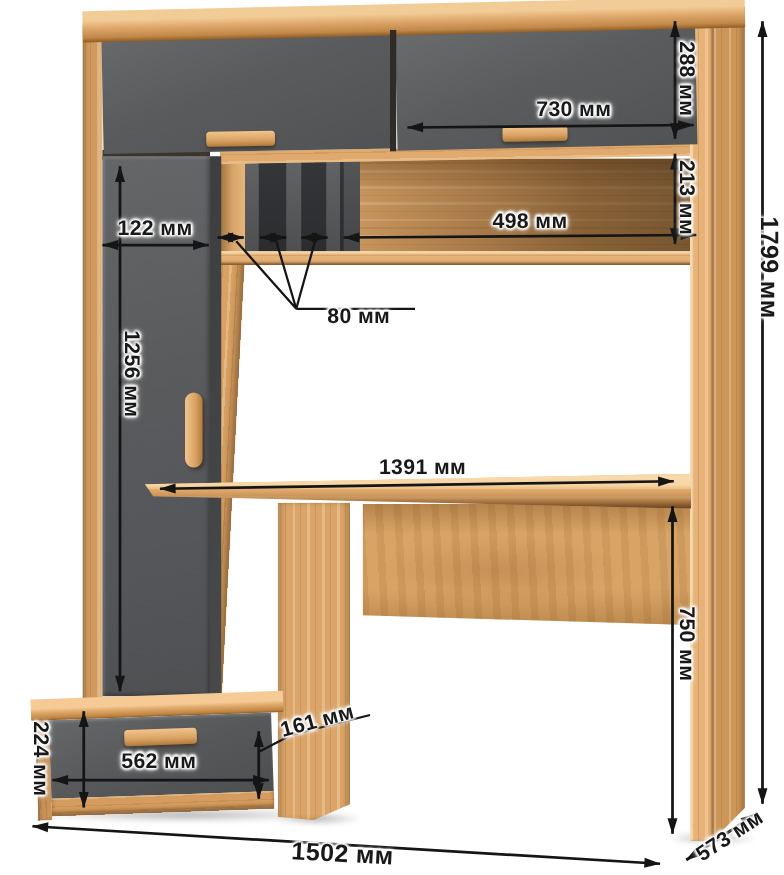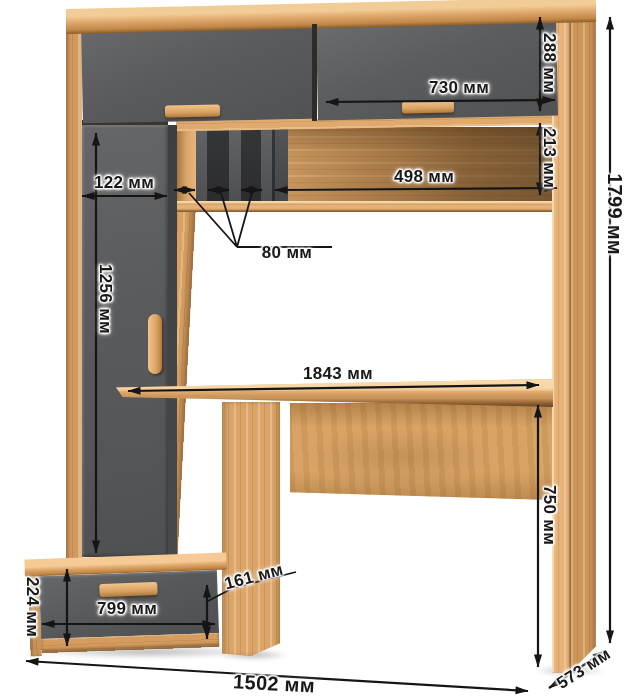--- a/index.html
+++ b/index.html
@@ -143,7 +143,7 @@
   <div class="lbl" style="left:124px;top:183px;">122 мм</div>
   <div class="lbl" style="left:287px;top:237px;margin-top:16px;">80 мм</div>
   <div class="lbl" style="left:105px;top:299px;--r:90deg;">1256 мм</div>
-  <div class="lbl" style="left:338px;top:374px;">1843 мм</div>
+  <div class="lbl" style="left:338px;top:374px;">1391 мм</div>
   <div class="lbl" style="left:549px;top:515px;--r:90deg;">750 мм</div>
   <div class="lbl big" style="left:614px;top:214px;--r:90deg;">1799 мм</div>
   <div class="lbl" style="left:254px;top:577px;--r:-15deg;">161 мм</div>

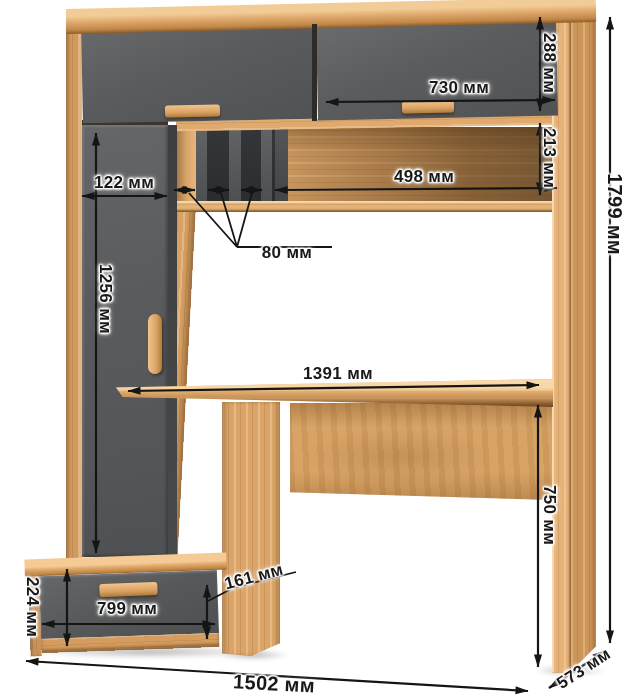--- a/index.html
+++ b/index.html
@@ -147,7 +147,7 @@
   <div class="lbl" style="left:549px;top:515px;--r:90deg;">750 мм</div>
   <div class="lbl big" style="left:614px;top:214px;--r:90deg;">1799 мм</div>
   <div class="lbl" style="left:254px;top:577px;--r:-15deg;">161 мм</div>
-  <div class="lbl" style="left:127px;top:609px;">799 мм</div>
+  <div class="lbl" style="left:127px;top:609px;">562 мм</div>
   <div class="lbl" style="left:32px;top:607px;--r:90deg;">224 мм</div>
   <div class="lbl big" style="left:274px;top:684px;--r:3deg;">1502 мм</div>
   <div class="lbl" style="left:584px;top:669px;--r:-33deg;">573 мм</div>

